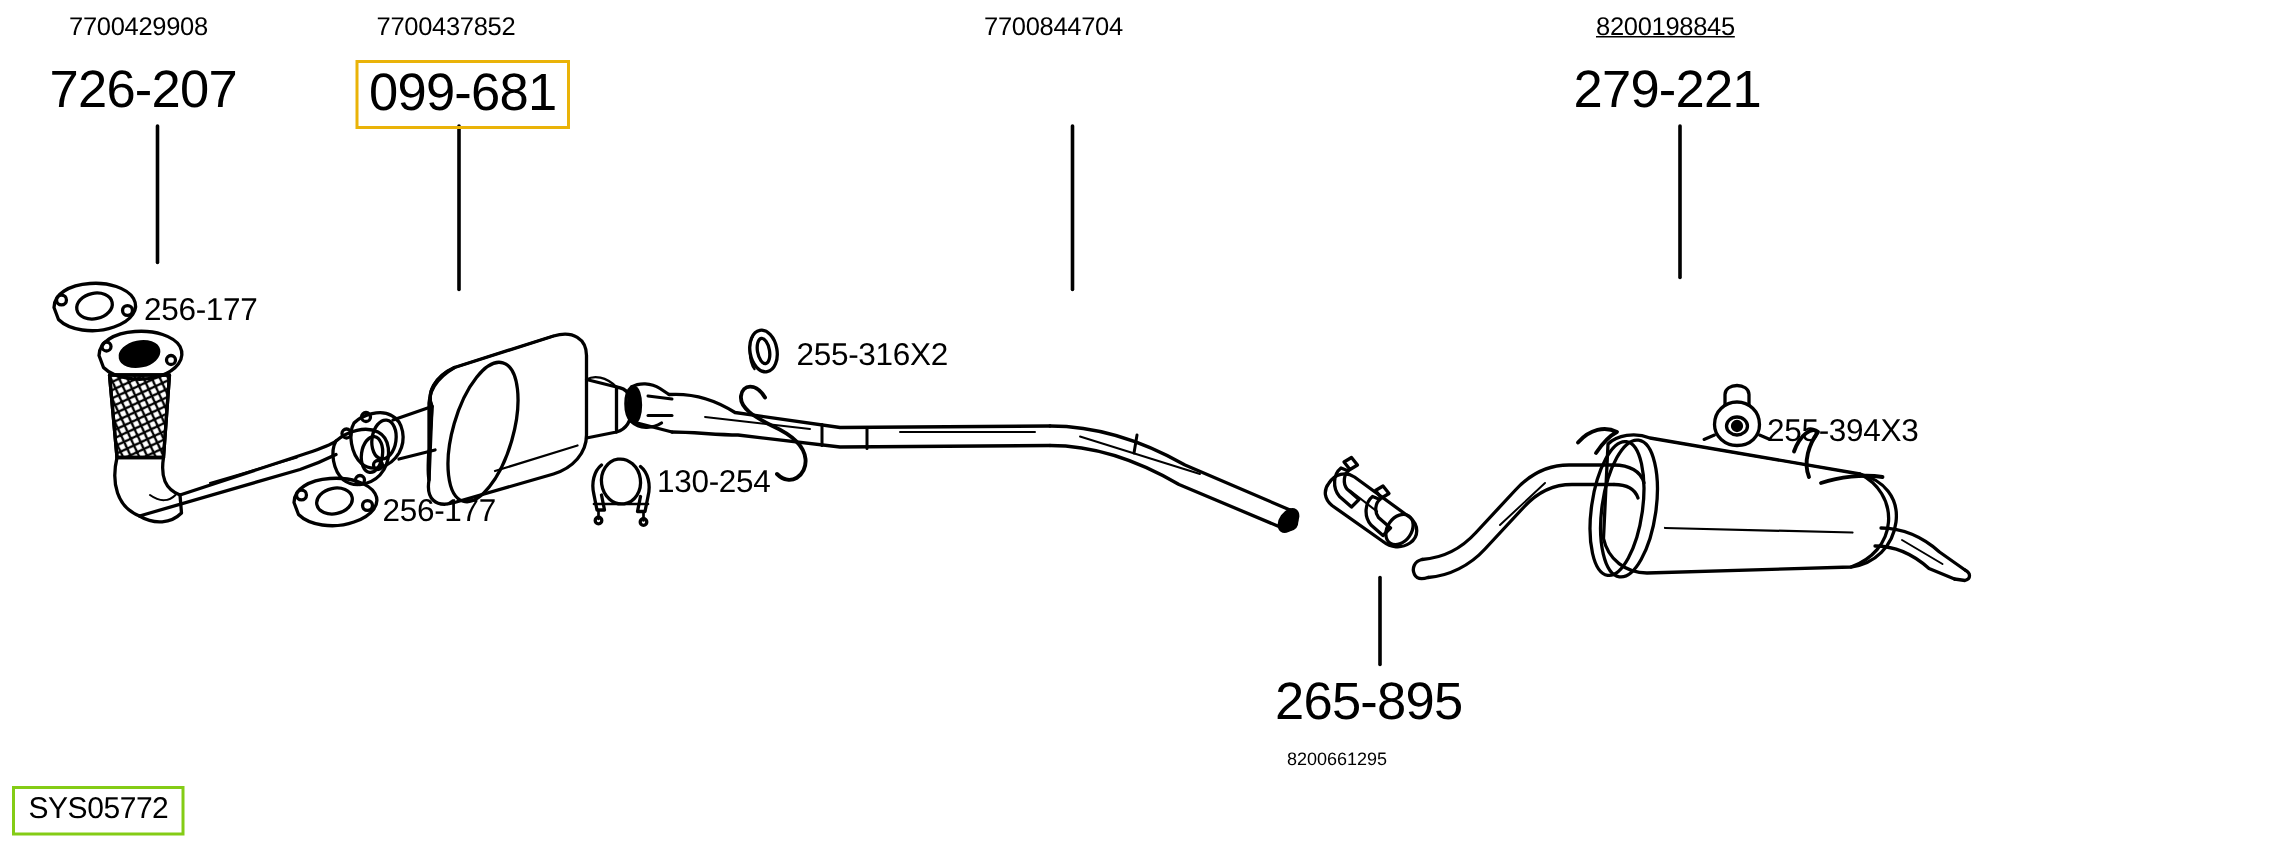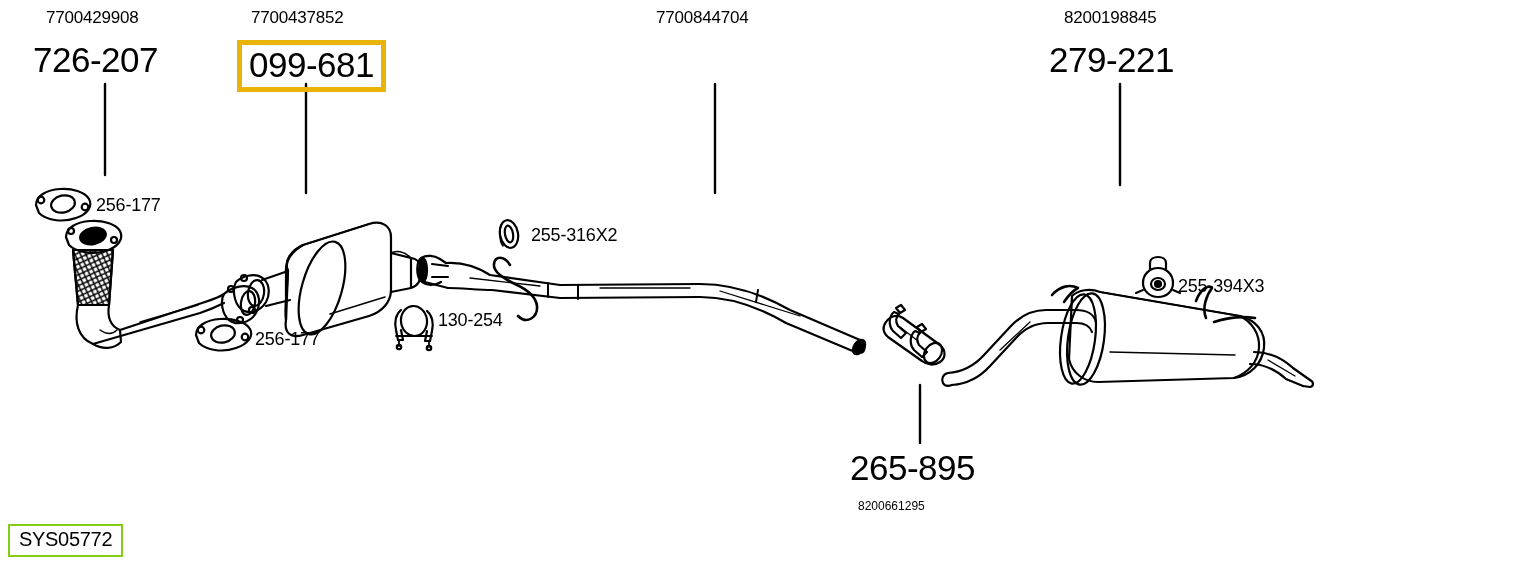--- a/index.html
+++ b/index.html
@@ -267,7 +267,7 @@
 
   <div class="label label-partno" style="left:656px; top:9px;">7700844704</div>
 
-  <div class="label label-partno" style="left:1064px; top:9px;">8200198845</div>
+  <div class="label label-partno" style="left:1064px; top:9px;text-decoration:underline;">8200198845</div>
   <div class="label label-main" style="left:1049px; top:42px;">279-221</div>
 
   <div class="label label-sub" style="left:96px; top:196px;">256-177</div>

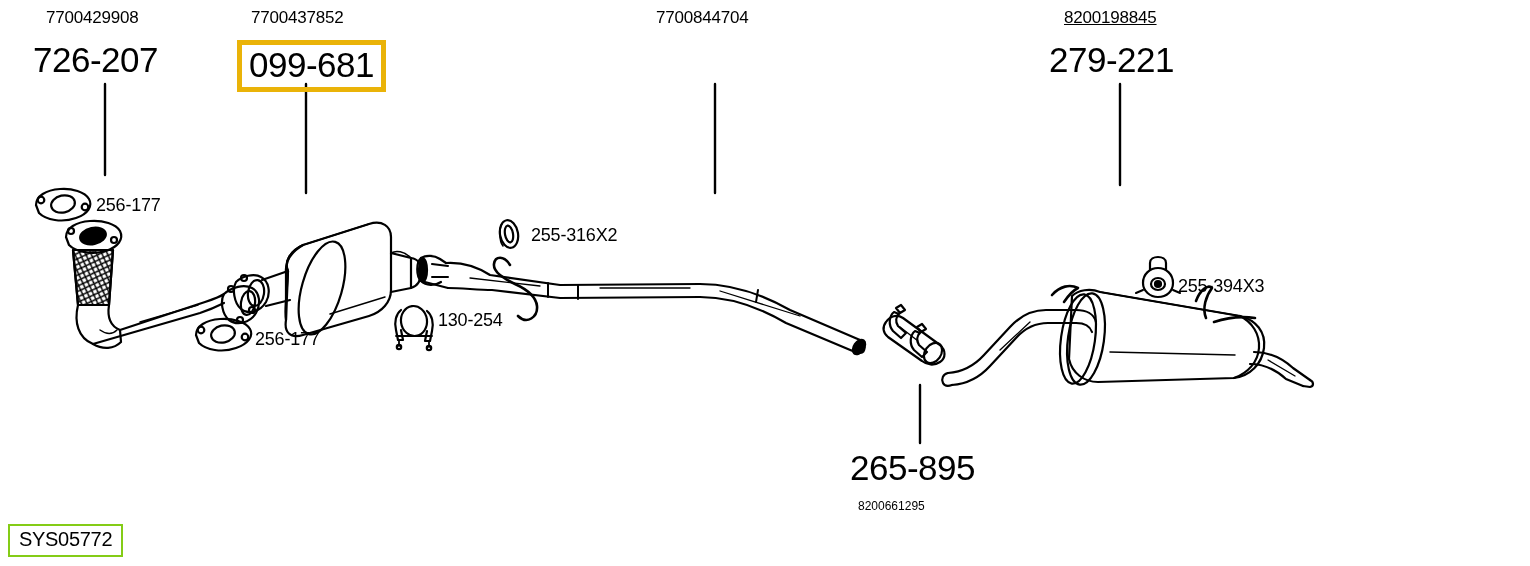--- a/index.html
+++ b/index.html
@@ -40,7 +40,7 @@
     letter-spacing: -0.5px;
   }
   .label-main.boxed {
-    border: 5px solid #eab308;
+    border: 2px solid #eab308;
     padding: 2px 7px 5px 7px;
   }
   .label-sub {

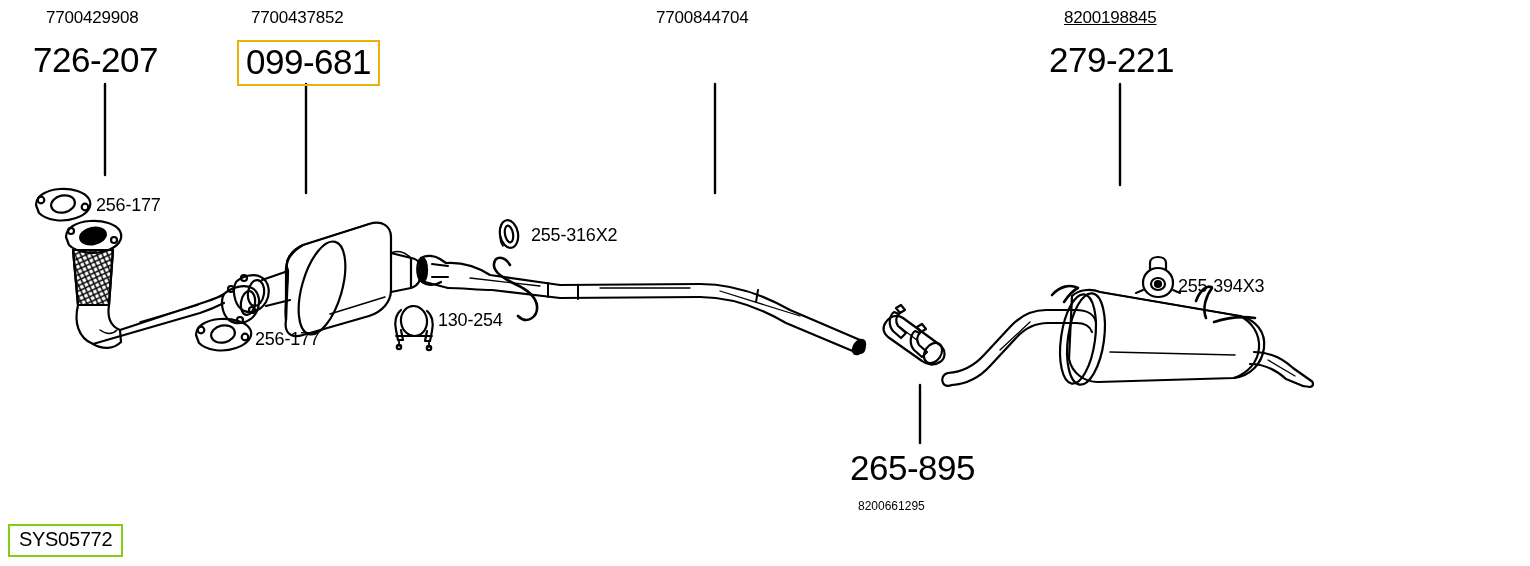--- a/index.html
+++ b/index.html
@@ -44,7 +44,7 @@
     padding: 2px 7px 5px 7px;
   }
   .label-sub {
-    font-size: 18px;
+    font-size: 21px;
     letter-spacing: -0.2px;
   }
   .label-sysbox {

